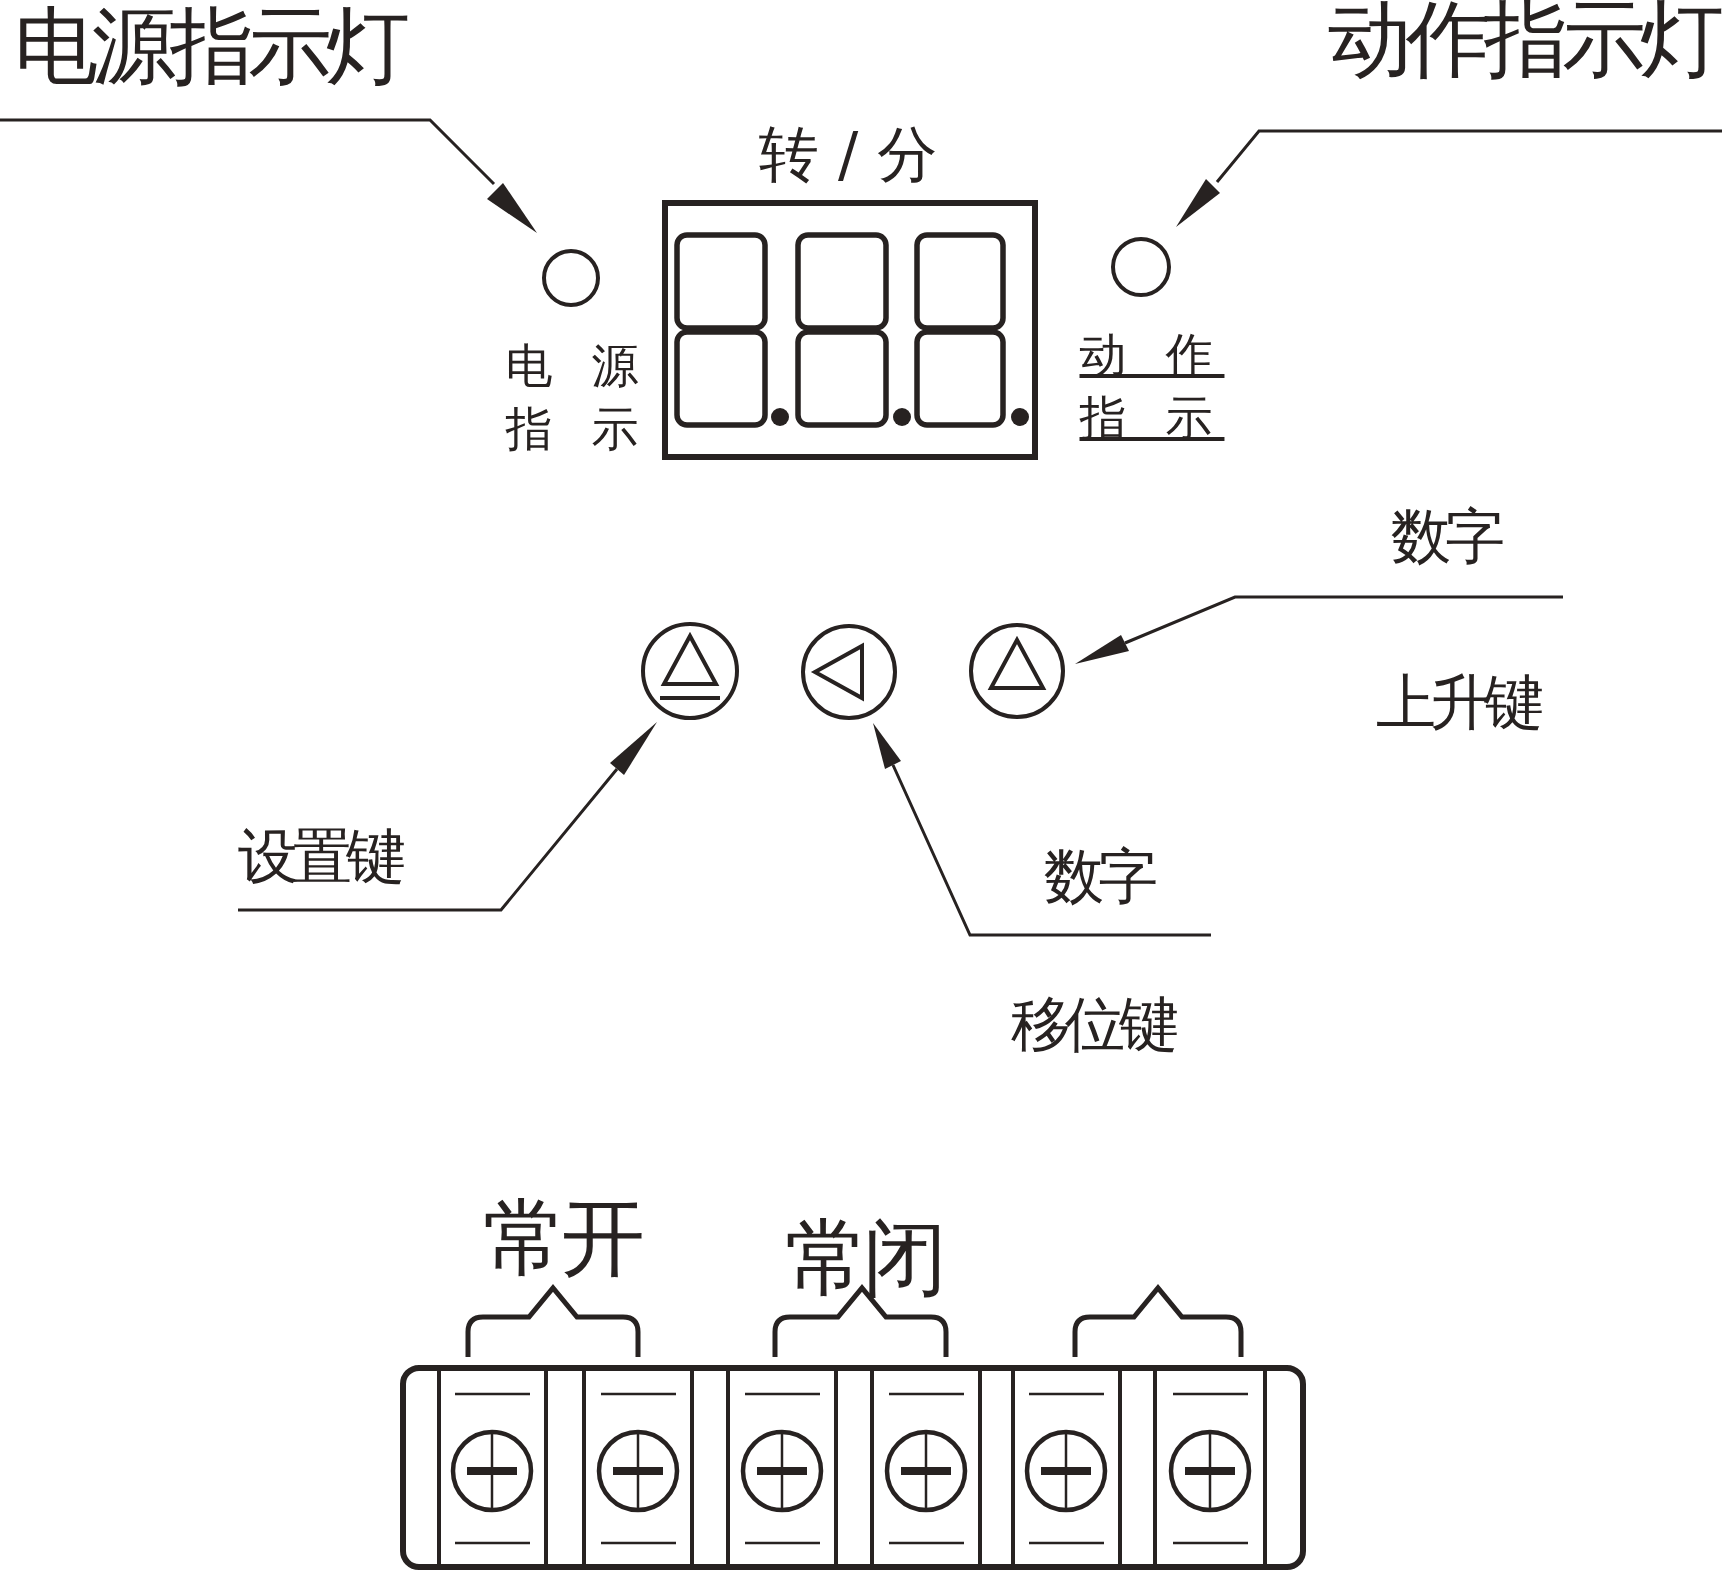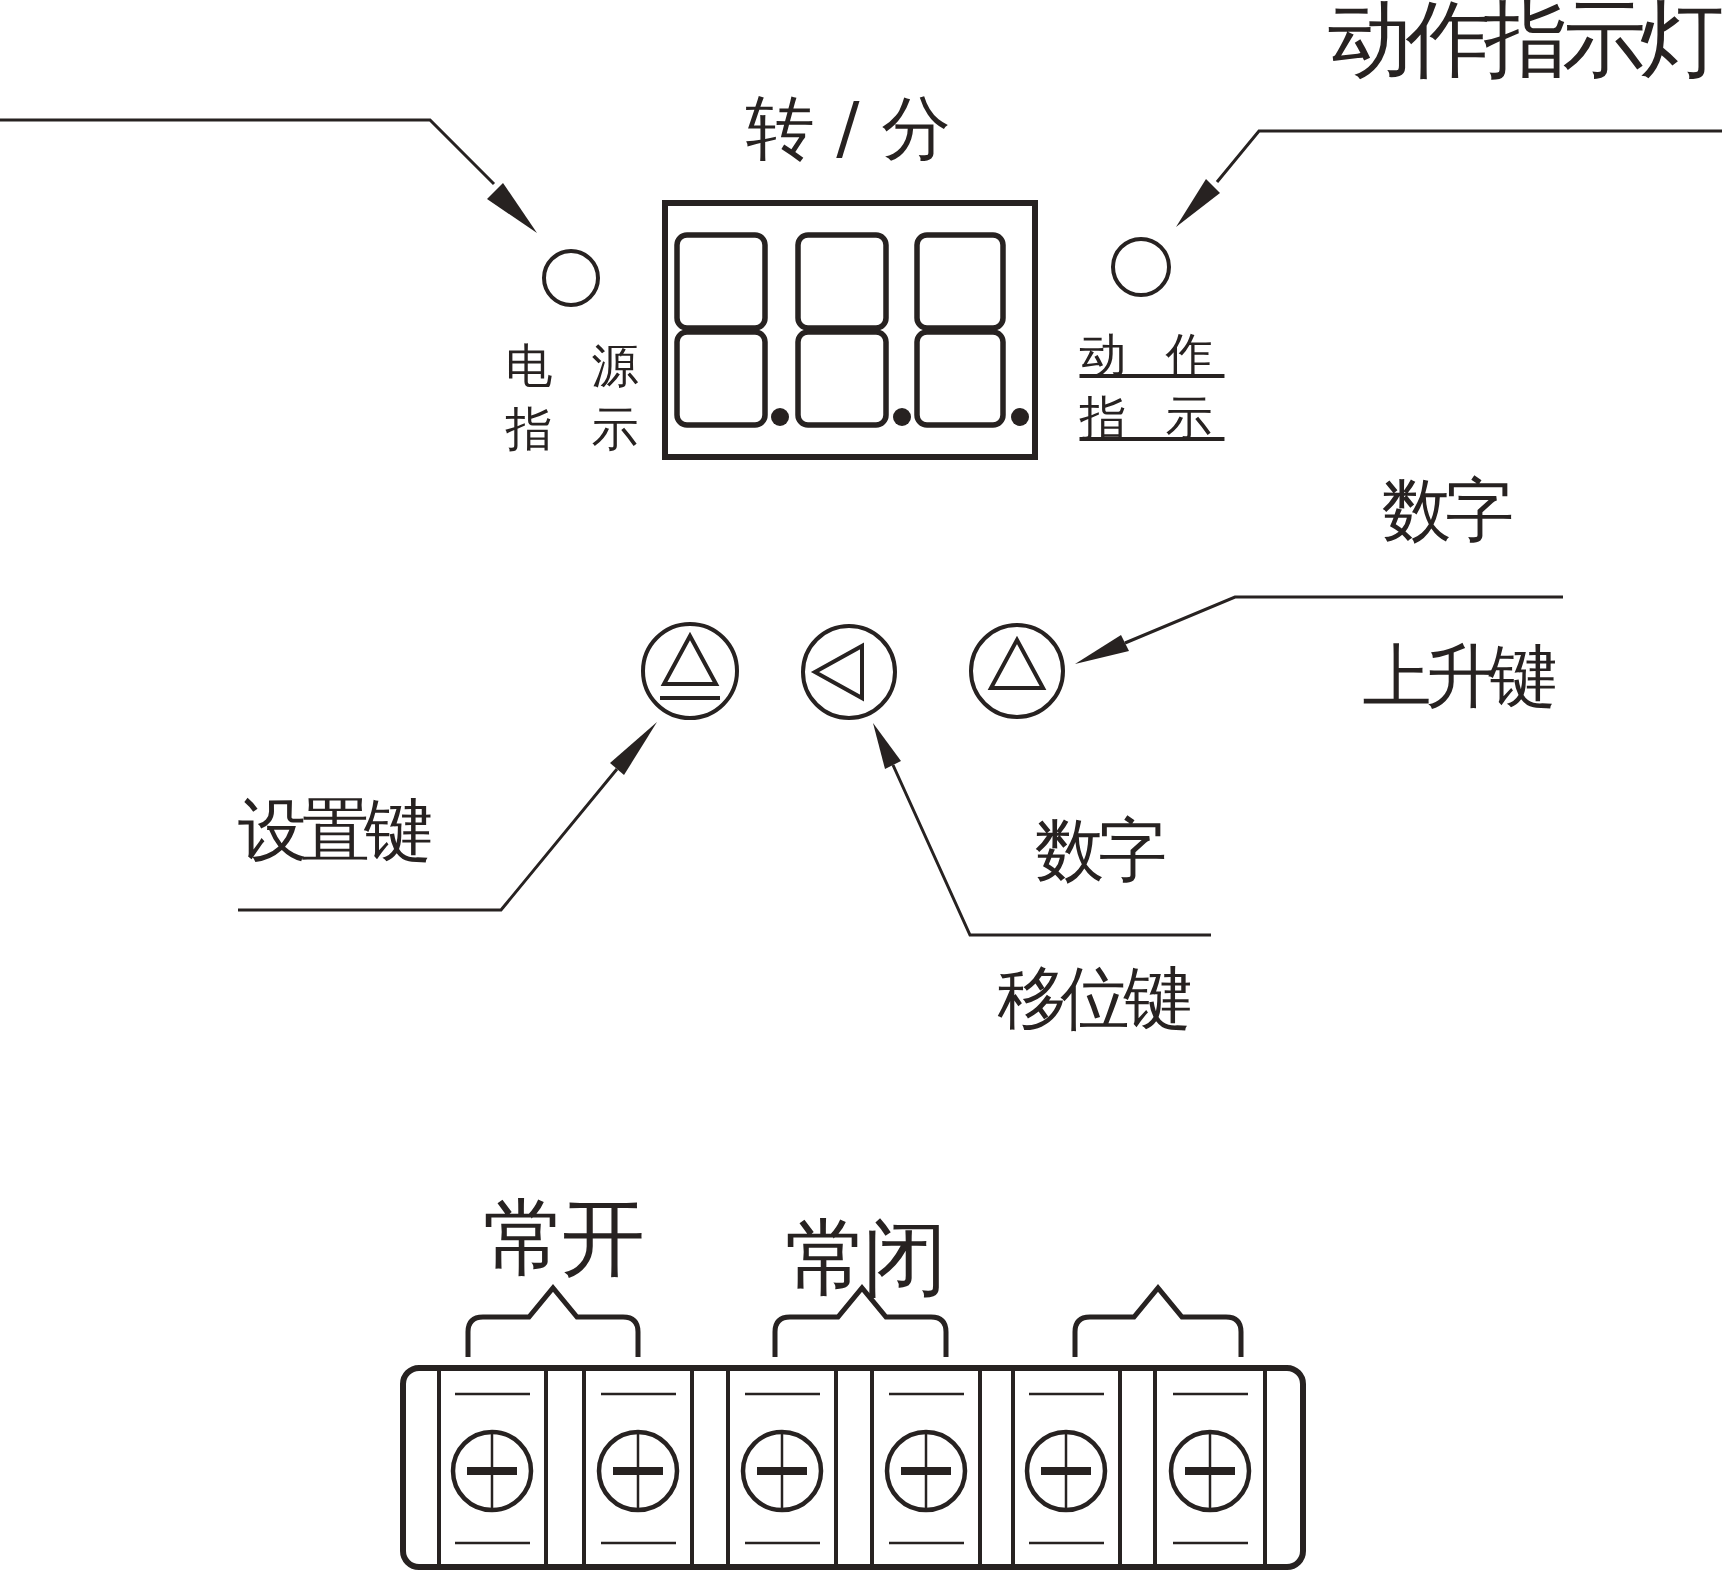--- a/index.html
+++ b/index.html
@@ -158,6 +158,7 @@
     </g>
   </svg>
 
+  <div class="t callout-big" style="left:14px; top:4px;">电源指示灯</div>
 
   <div class="t callout-big right" style="left:1322px; top:4px; width:396px;">动作指示灯</div>
 

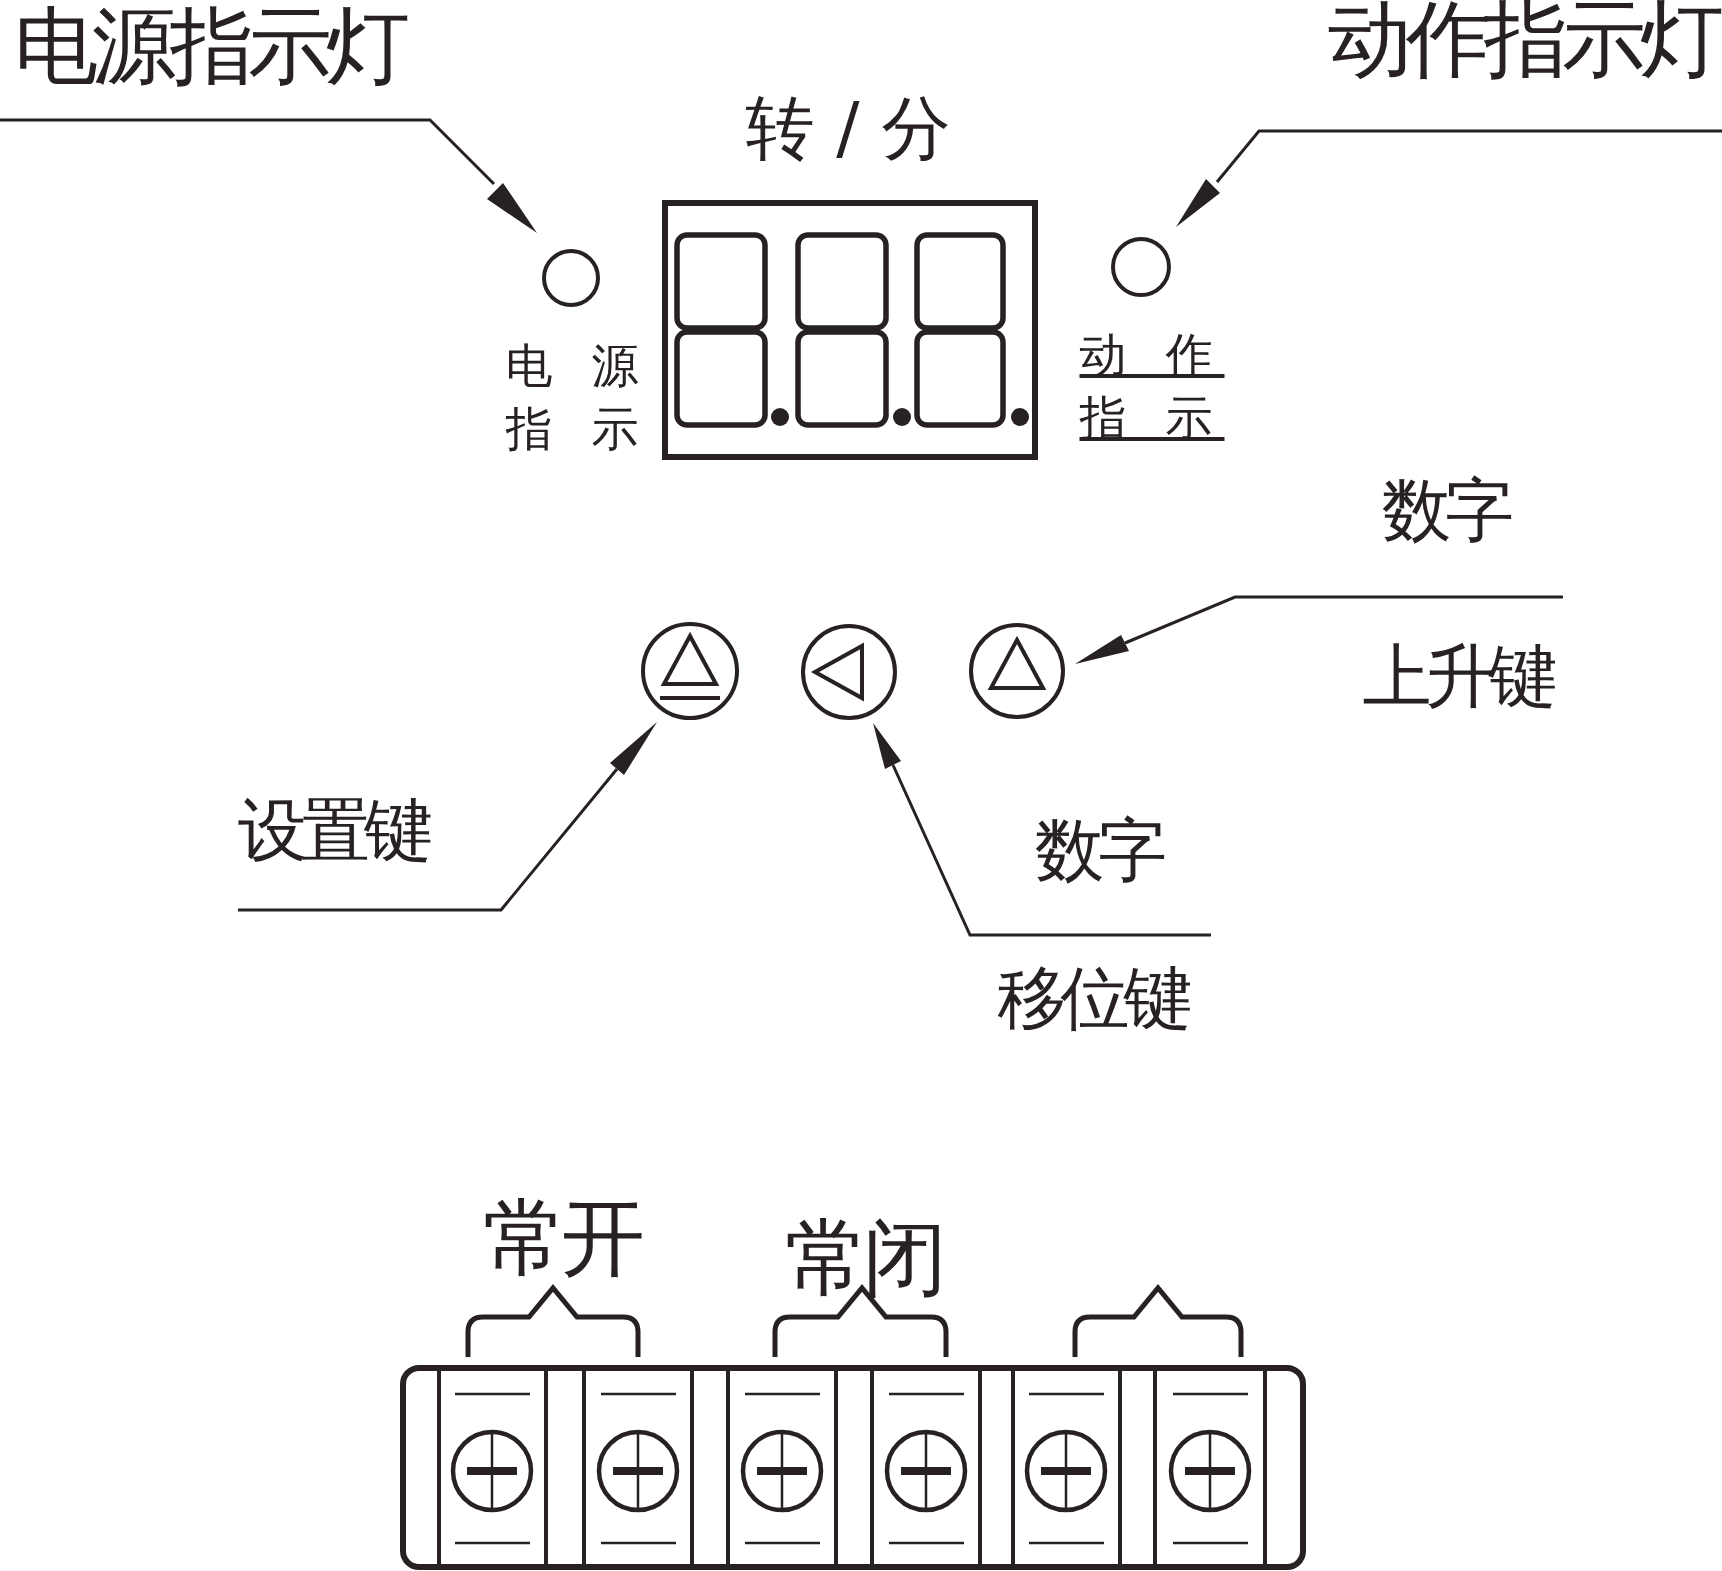--- a/index.html
+++ b/index.html
@@ -15,7 +15,7 @@
   .t.center { text-align:center; }
   .t.right { text-align:right;font-family:Liberation Mono, monospace; }
   .callout-big { font-size:84px; letter-spacing:-6px; font-weight:500; }
-  .callout { font-size:69px; letter-spacing:-6px; font-weight:500; }
+  .callout { font-size:60px; letter-spacing:-6px; font-weight:500;margin-top:30px; }
   .led-label { font-size:47px; line-height:63px; letter-spacing:12px; text-align:center; font-weight:500; }
   .term-label { font-size:84px; letter-spacing:-6px; font-weight:500; }
 </style>

